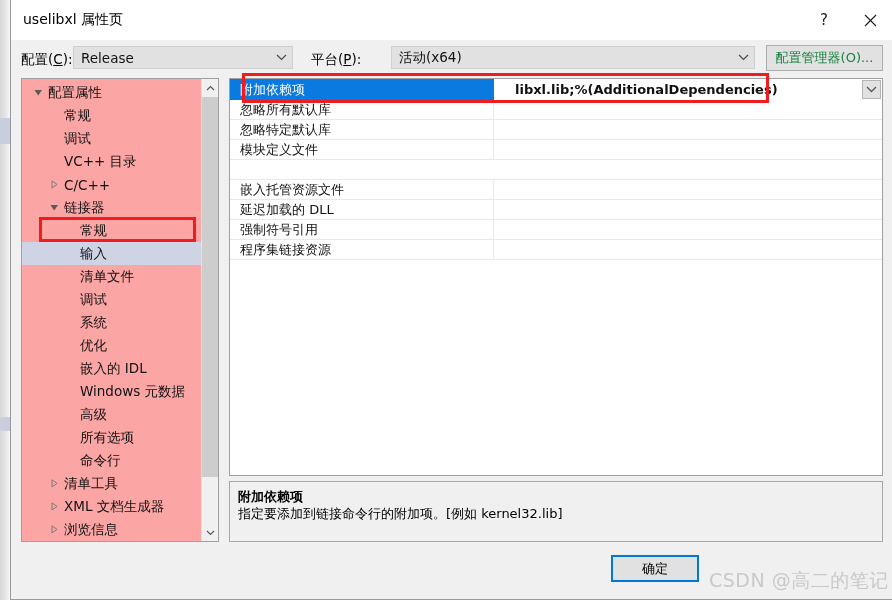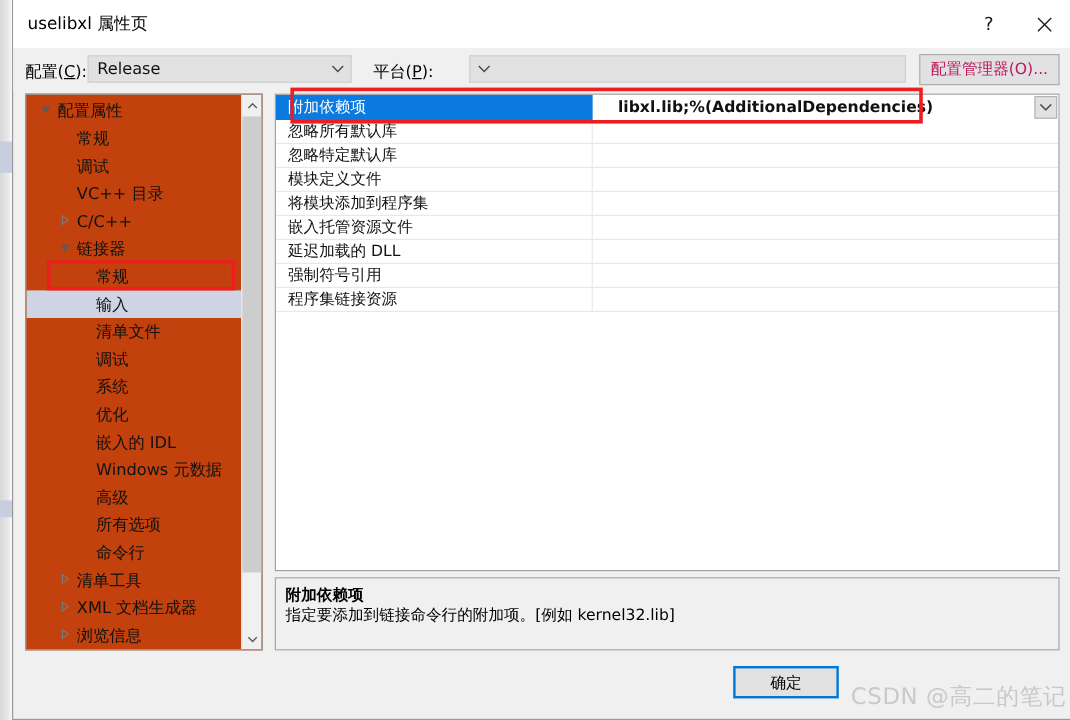--- a/index.html
+++ b/index.html
@@ -359,6 +359,7 @@
 
     <div id="platform-label" class="fieldlabel"><span>平台(</span><u>P</u><span>):</span></div>
     <div id="platform-combo" class="combo">
+      <span class="cval">活动(x64)</span>
       <span class="carrow">
         <svg width="11" height="7" viewBox="0 0 11 7">
             <polyline points="1,1 5.5,5.5 10,1" fill="none" stroke="#4a4a4a" stroke-width="1.2"></polyline>

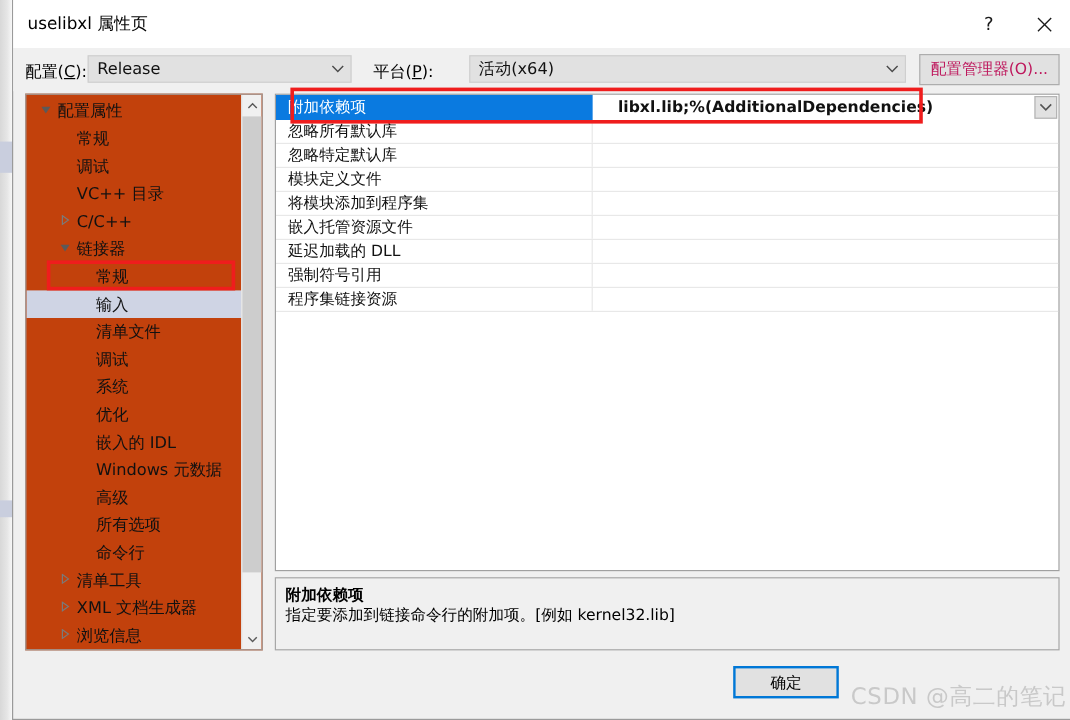--- a/index.html
+++ b/index.html
@@ -126,7 +126,7 @@
     border: 1px solid #adadad;
     box-sizing: border-box;
     font-size: 13px;
-    color: #be185d;
+    color: #15803d;
     display: flex;
     align-items: center;
     justify-content: center;

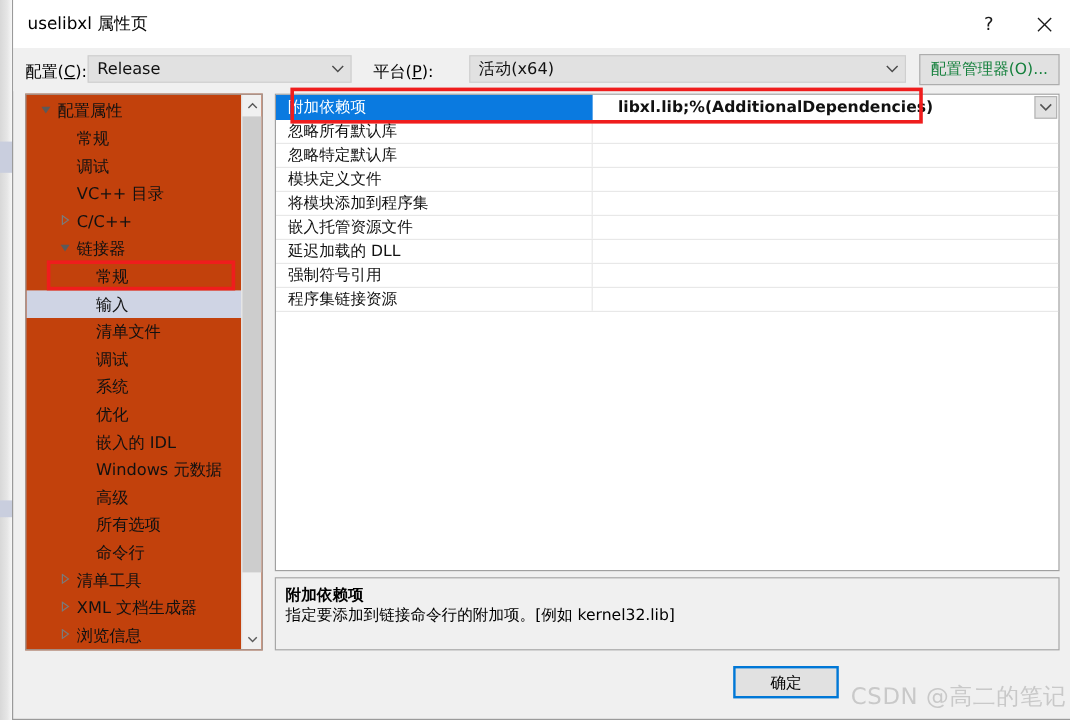--- a/index.html
+++ b/index.html
@@ -138,7 +138,7 @@
     position: absolute;
     left: 10px; top: 78px;
     width: 198px; height: 464px;
-    background: #c2410c;
+    background: #fca5a5;
     border: 1px solid #a0a0a0;
     box-sizing: border-box;
     overflow: hidden;

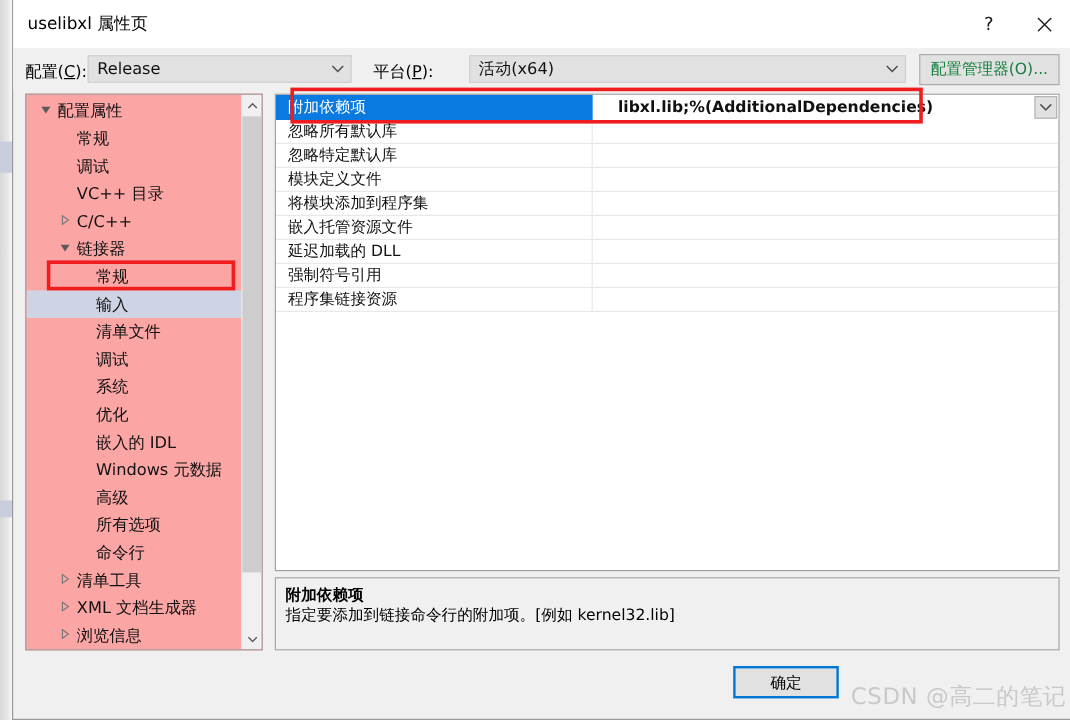--- a/index.html
+++ b/index.html
@@ -488,7 +488,6 @@
           <div class="gval"></div>
         </div>
         <div class="grid-row">
-          <div class="gname">将模块添加到程序集</div>
           <div class="gval"></div>
         </div>
         <div class="grid-row">

